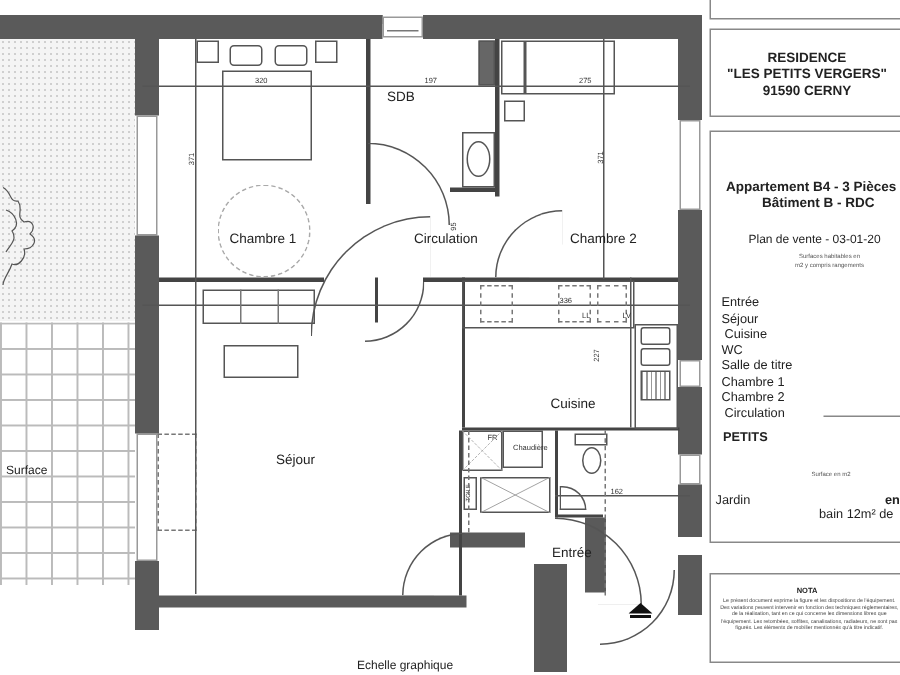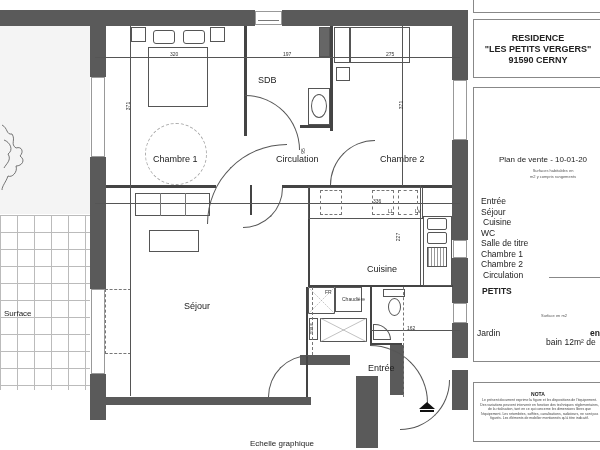--- a/index.html
+++ b/index.html
@@ -181,7 +181,7 @@
   <div class="dash" style="left:403px;top:287px;width:0;height:110px;border-width:0 0 0 1px;"></div>
 
   <div class="room-label" style="left:153px;top:154px;">Chambre 1</div>
-  <div class="room-label" style="left:258px;top:75px;">SDB</div>
+  <div class="room-label" style="left:258px;top:59px;">SDB</div>
   <div class="room-label" style="left:276px;top:154px;">Circulation</div>
   <div class="room-label" style="left:380px;top:154px;">Chambre 2</div>
   <div class="room-label" style="left:184px;top:301px;">Séjour</div>

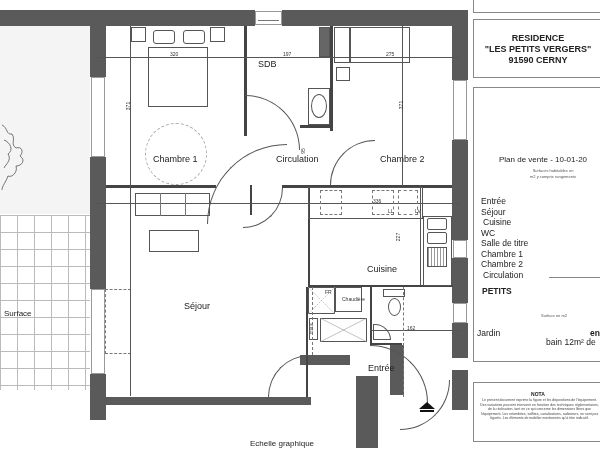--- a/index.html
+++ b/index.html
@@ -202,6 +202,10 @@
 </div>
 
 <div class="panel" style="left:473px;top:87px;width:130px;height:275px;">
+  <div class="panel-text" style="position:absolute;left:10px;top:31px;font-size:9px;line-height:11px;white-space:nowrap;text-align:left;">
+    <div>Appartement B4 - 3 Pièces</div>
+    <div style="padding-left:24px;">Bâtiment B - RDC</div>
+  </div>
   <div style="position:absolute;left:25px;top:67px;font-size:8px;white-space:nowrap;">Plan de vente - 10-01-20</div>
   <div style="position:absolute;left:56px;top:80px;font-size:4px;color:#555;text-align:center;line-height:6px;white-space:nowrap;">
     <div>Surfaces habitables en</div>

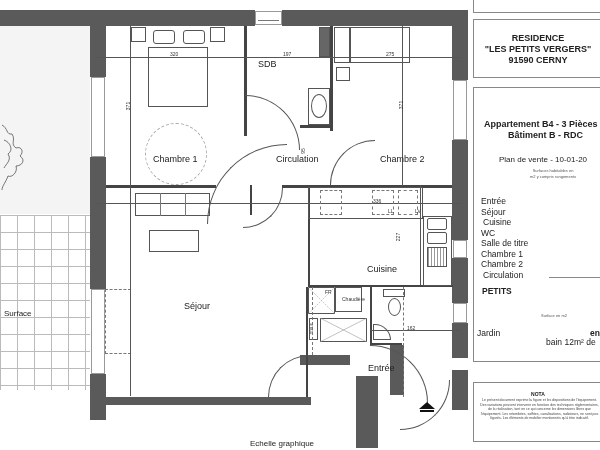--- a/index.html
+++ b/index.html
@@ -206,7 +206,7 @@
     <div>Appartement B4 - 3 Pièces</div>
     <div style="padding-left:24px;">Bâtiment B - RDC</div>
   </div>
-  <div style="position:absolute;left:25px;top:67px;font-size:8px;white-space:nowrap;">Plan de vente - 10-01-20</div>
+  <div style="position:absolute;left:25px;top:67px;font-size:8px;white-space:nowrap;">Plan de vente - 03-01-20</div>
   <div style="position:absolute;left:56px;top:80px;font-size:4px;color:#555;text-align:center;line-height:6px;white-space:nowrap;">
     <div>Surfaces habitables en</div>
     <div>m2 y compris rangements</div>

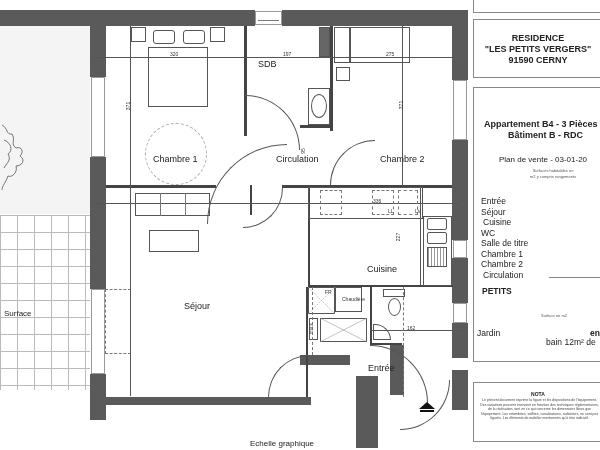--- a/index.html
+++ b/index.html
@@ -188,7 +188,7 @@
   <div class="room-label" style="left:367px;top:264px;">Cuisine</div>
   <div class="room-label" style="left:368px;top:363px;">Entrée</div>
 
-  <div class="room-label" style="left:250px;top:439px;font-size:8px;">Echelle graphique</div>
+  <div class="room-label" style="left:238px;top:439px;font-size:8px;">Echelle graphique</div>
 </div>
 
 <div class="panel" style="left:473px;top:-2px;width:130px;height:15px;"></div>

